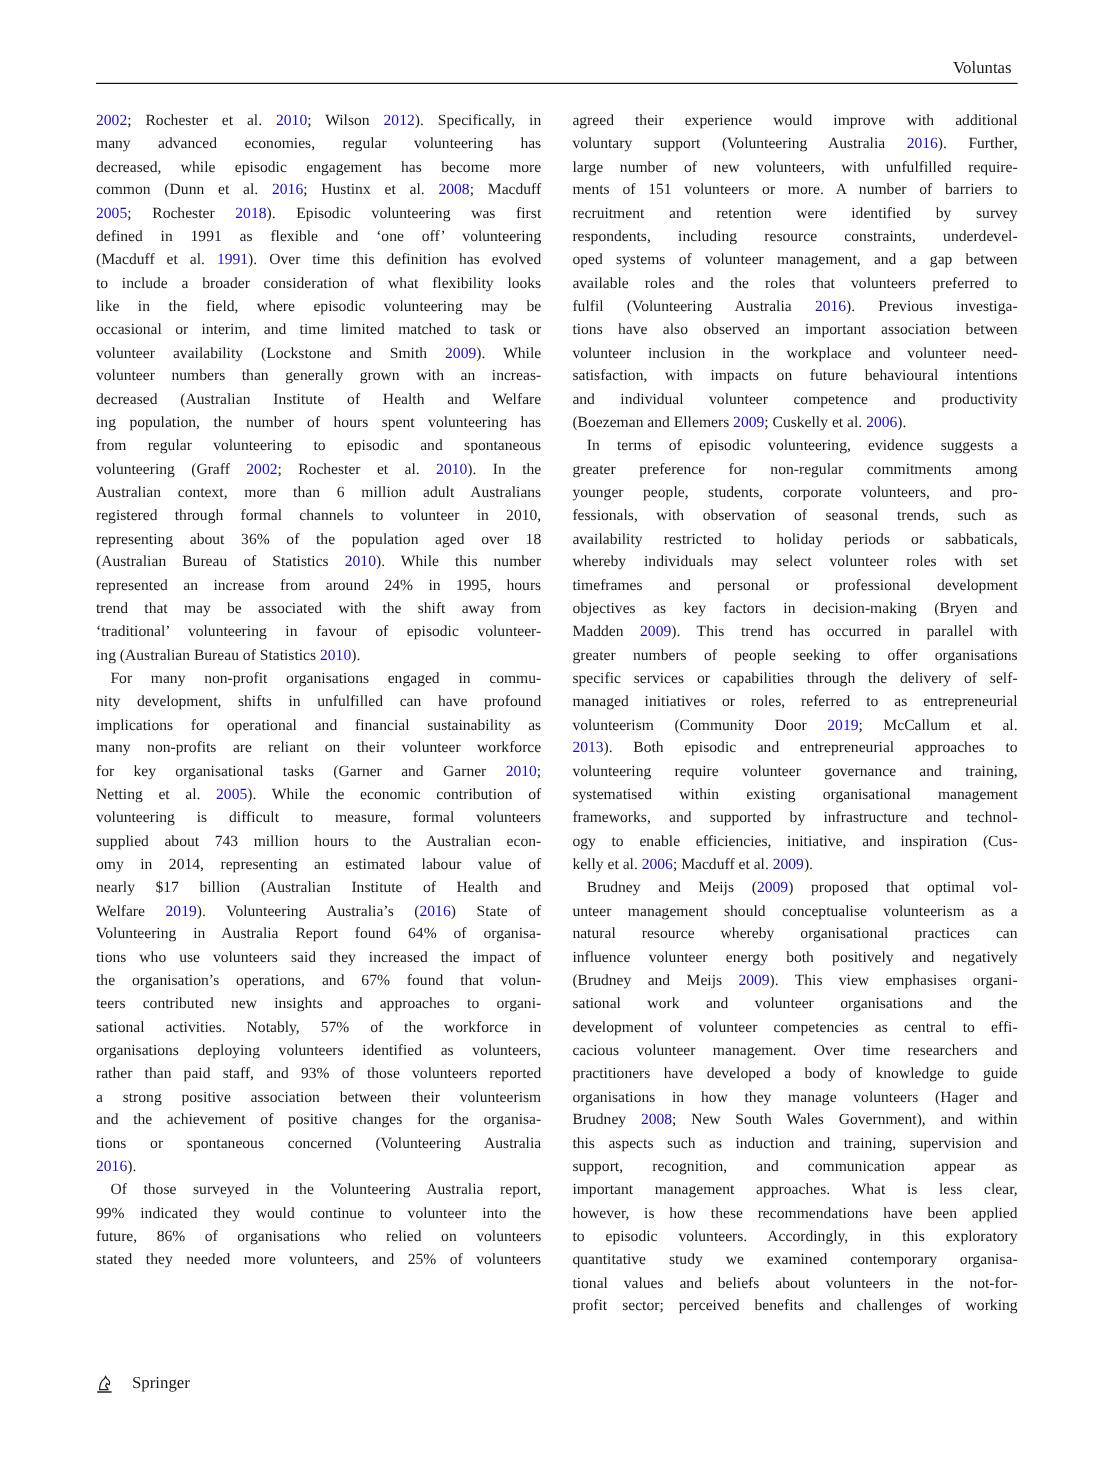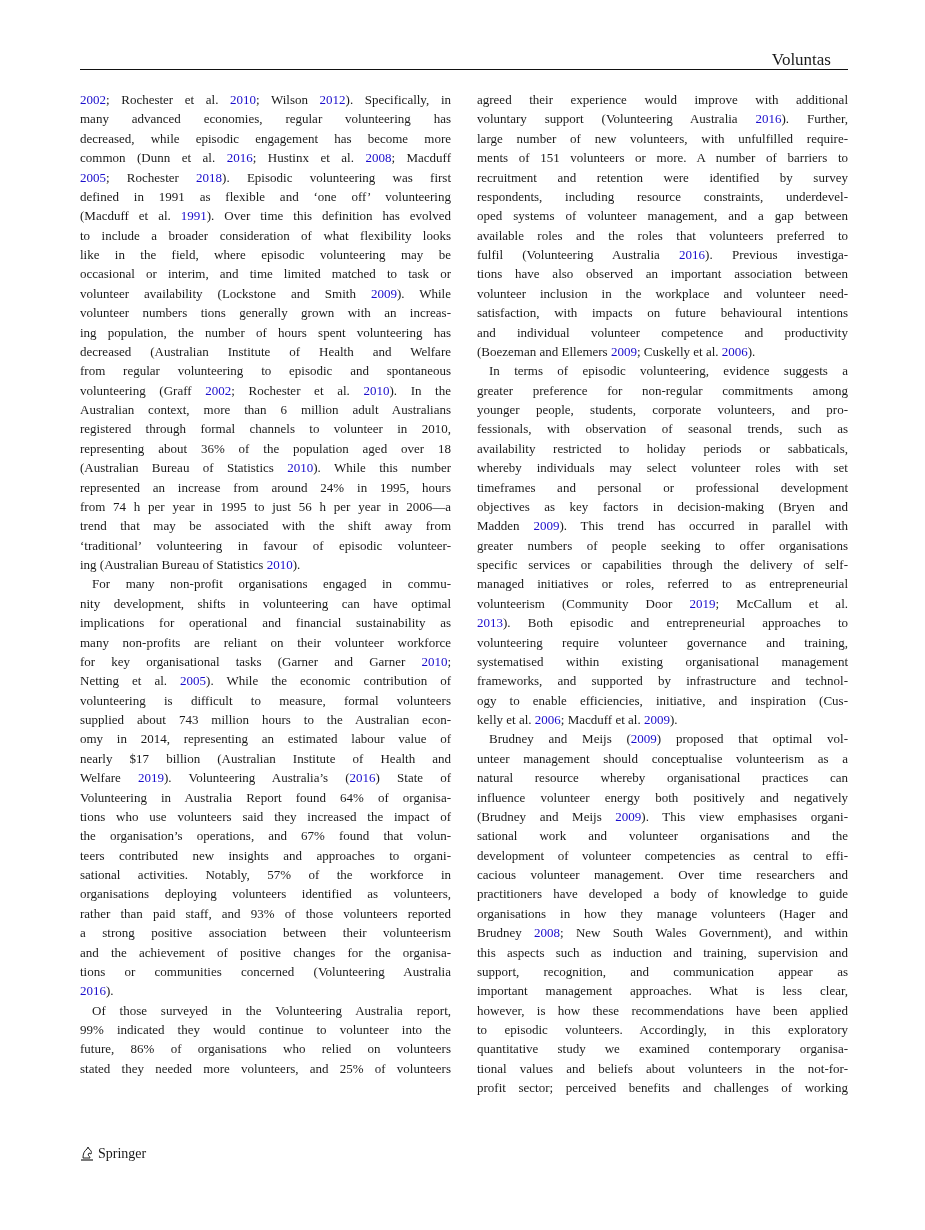--- a/index.html
+++ b/index.html
@@ -5,7 +5,7 @@
   html, body { margin: 0; padding: 0; background: #ffffff; }
   body { width: 925px; height: 1230px; position: relative; overflow: hidden;
          font-family: "Liberation Serif", "DejaVu Serif", serif; color: #1a1a1a; }
-  .running-head { position: absolute; top: 50px; right: 94px; font-size: 17px; text-align: right; }
+  .running-head { position: absolute; top: 50px; right: 82px; font-size: 14px; text-align: right; }
   .head-rule { position: absolute; top: 69px; left: 80px; width: 768px; height: 0; border-top: 1.6px solid #111; }
   .col { position: absolute; top: 90px; width: 371px; font-size: 13px; line-height: 19.38px; }
   .col.left { left: 80px; }

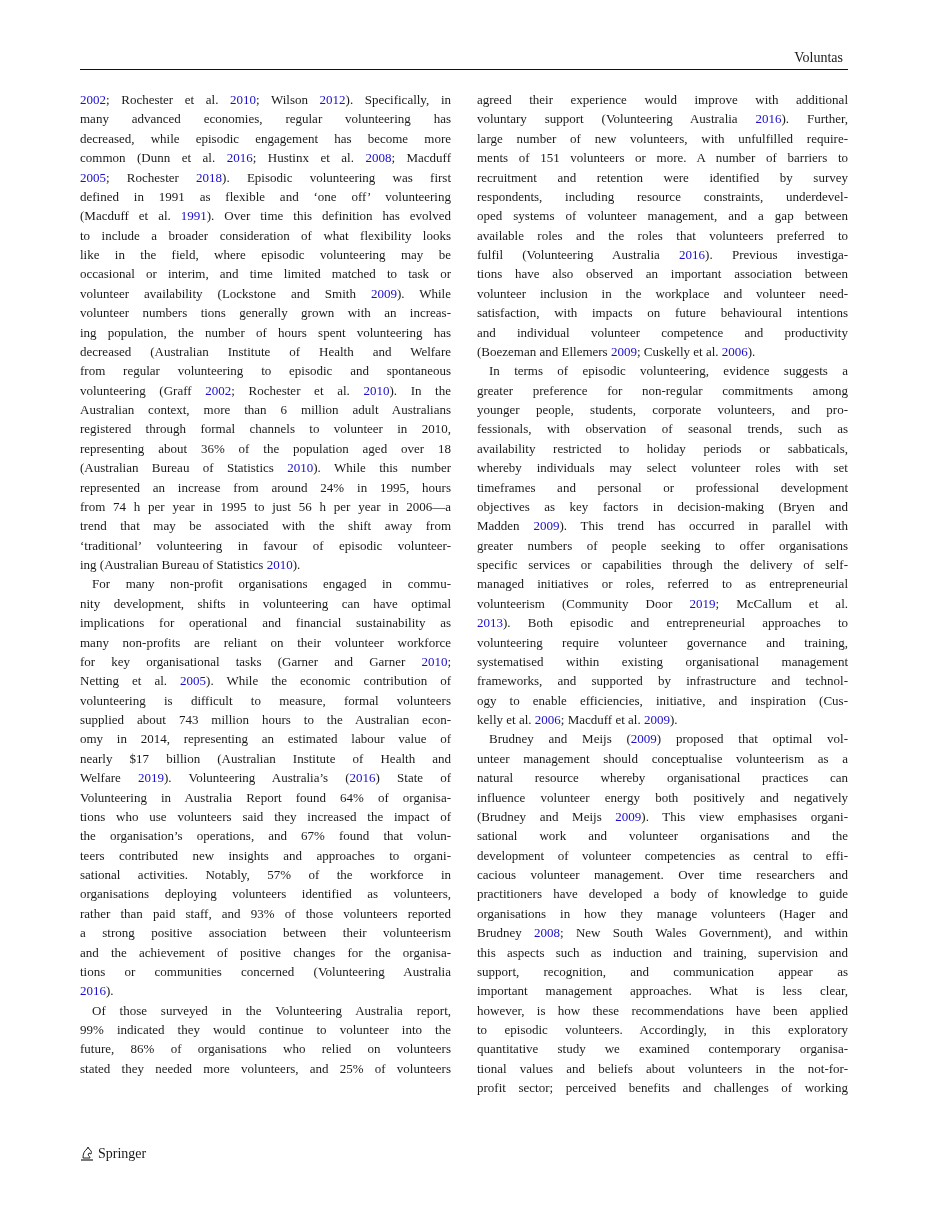--- a/index.html
+++ b/index.html
@@ -35,7 +35,7 @@
     <span class="line"><span>like in the field, where episodic volunteering may be</span></span>
     <span class="line"><span>occasional or interim, and time limited matched to task or</span></span>
     <span class="line"><span>volunteer availability (Lockstone and Smith </span><span class="cite">2009</span><span>). While</span></span>
-    <span class="line"><span>volunteer numbers tions generally grown with an increas-</span></span>
+    <span class="line"><span>volunteer numbers than generally grown with an increas-</span></span>
     <span class="line"><span>ing population, the number of hours spent volunteering has</span></span>
     <span class="line"><span>decreased (Australian Institute of Health and Welfare</span></span>
     <span class="line"><span>from regular volunteering to episodic and spontaneous</span></span>

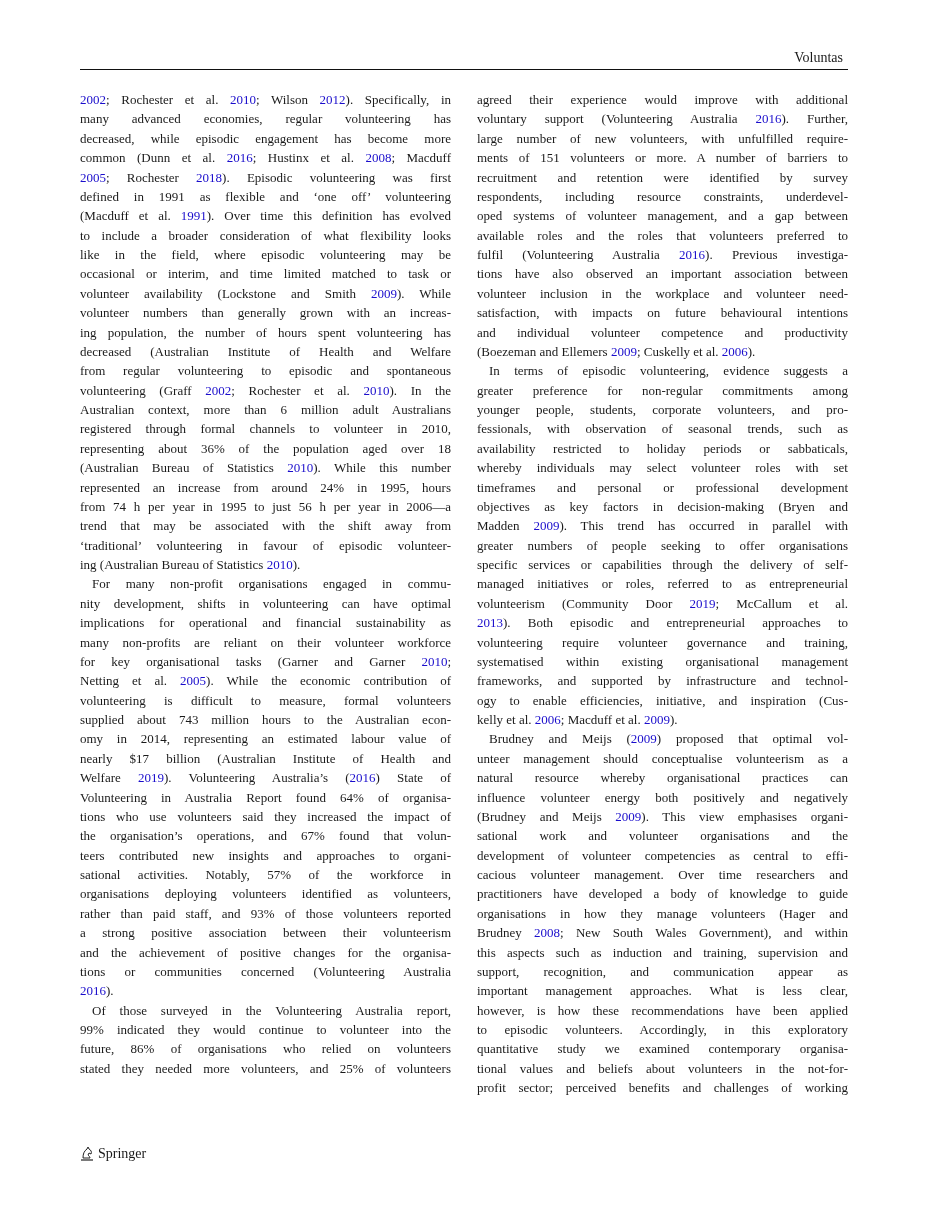--- a/index.html
+++ b/index.html
@@ -36,8 +36,8 @@
     <span class="line"><span>occasional or interim, and time limited matched to task or</span></span>
     <span class="line"><span>volunteer availability (Lockstone and Smith </span><span class="cite">2009</span><span>). While</span></span>
     <span class="line"><span>volunteer numbers than generally grown with an increas-</span></span>
+    <span class="line"><span>decreased (Australian Institute of Health and Welfare</span></span>
     <span class="line"><span>ing population, the number of hours spent volunteering has</span></span>
-    <span class="line"><span>decreased (Australian Institute of Health and Welfare</span></span>
     <span class="line"><span>from regular volunteering to episodic and spontaneous</span></span>
     <span class="line"><span>volunteering (Graff </span><span class="cite">2002</span><span>; Rochester et al. </span><span class="cite">2010</span><span>). In the</span></span>
     <span class="line"><span>Australian context, more than 6 million adult Australians</span></span>

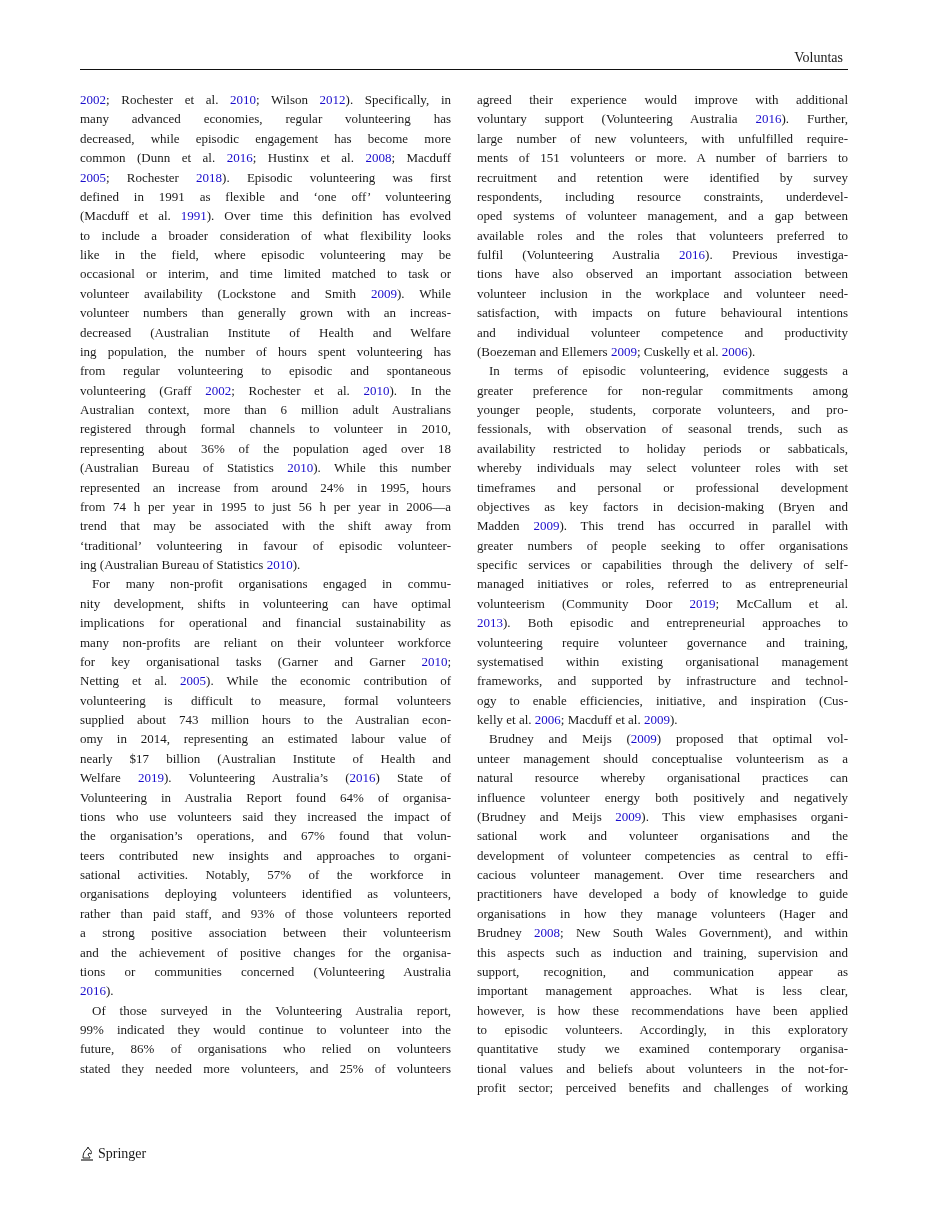--- a/index.html
+++ b/index.html
@@ -45,7 +45,6 @@
     <span class="line"><span>representing about 36% of the population aged over 18</span></span>
     <span class="line"><span>(Australian Bureau of Statistics </span><span class="cite">2010</span><span>). While this number</span></span>
     <span class="line"><span>represented an increase from around 24% in 1995, hours</span></span>
-    <span class="line"><span>from 74 h per year in 1995 to just 56 h per year in 2006—a</span></span>
     <span class="line"><span>trend that may be associated with the shift away from</span></span>
     <span class="line"><span>‘traditional’ volunteering in favour of episodic volunteer-</span></span>
     <span class="line last"><span>ing (Australian Bureau of Statistics </span><span class="cite">2010</span><span>).</span></span>

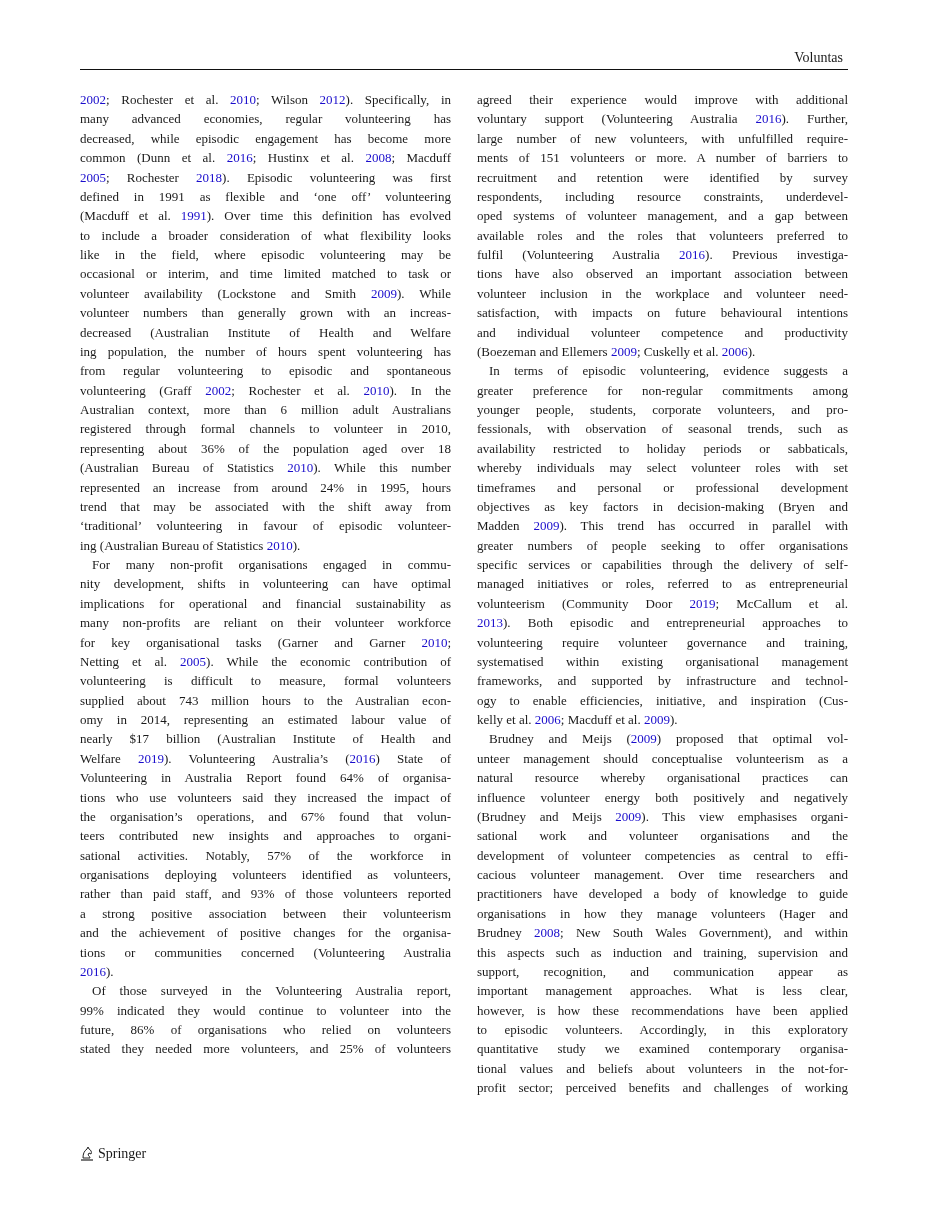--- a/index.html
+++ b/index.html
@@ -49,7 +49,7 @@
     <span class="line"><span>‘traditional’ volunteering in favour of episodic volunteer-</span></span>
     <span class="line last"><span>ing (Australian Bureau of Statistics </span><span class="cite">2010</span><span>).</span></span>
     <span class="line indent"><span>For many non-profit organisations engaged in commu-</span></span>
-    <span class="line"><span>nity development, shifts in volunteering can have optimal</span></span>
+    <span class="line"><span>nity development, shifts in unfulfilled can have profound</span></span>
     <span class="line"><span>implications for operational and financial sustainability as</span></span>
     <span class="line"><span>many non-profits are reliant on their volunteer workforce</span></span>
     <span class="line"><span>for key organisational tasks (Garner and Garner </span><span class="cite">2010</span><span>;</span></span>

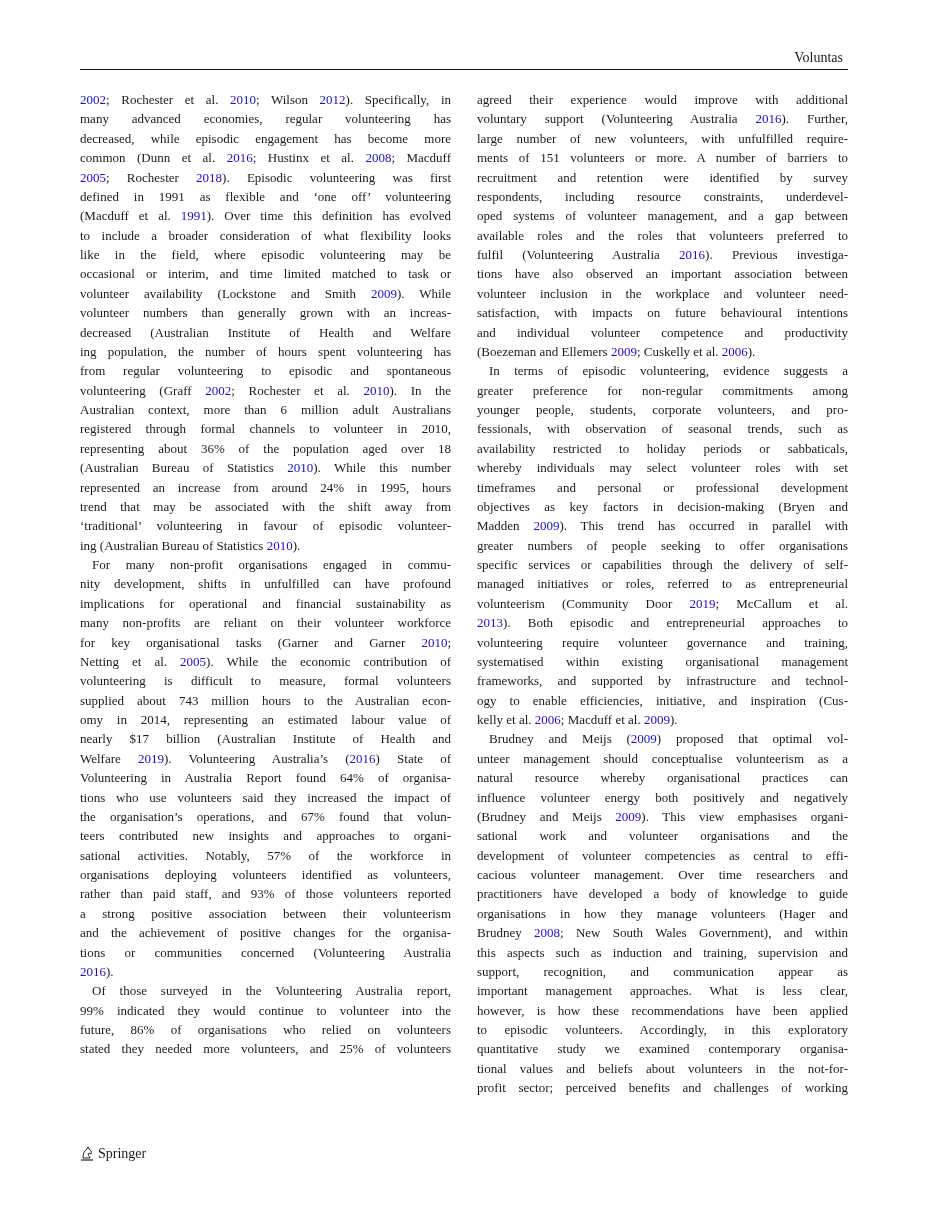--- a/index.html
+++ b/index.html
@@ -68,7 +68,7 @@
     <span class="line"><span>rather than paid staff, and 93% of those volunteers reported</span></span>
     <span class="line"><span>a strong positive association between their volunteerism</span></span>
     <span class="line"><span>and the achievement of positive changes for the organisa-</span></span>
-    <span class="line"><span>tions or communities concerned (Volunteering Australia</span></span>
+    <span class="line"><span>tions or spontaneous concerned (Volunteering Australia</span></span>
     <span class="line last"><span class="cite">2016</span><span>).</span></span>
     <span class="line indent"><span>Of those surveyed in the Volunteering Australia report,</span></span>
     <span class="line"><span>99% indicated they would continue to volunteer into the</span></span>

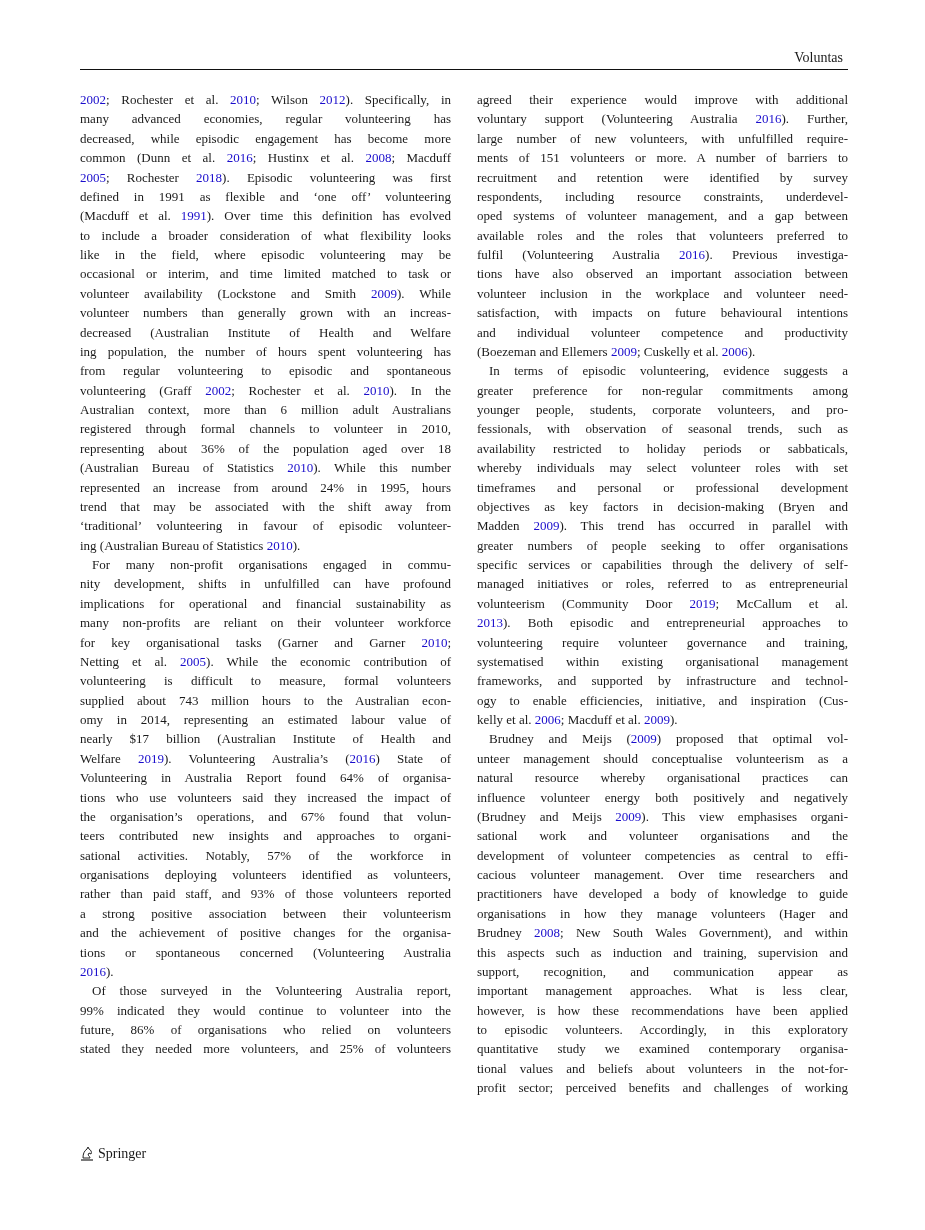--- a/index.html
+++ b/index.html
@@ -14,7 +14,7 @@
   .line.last { text-align-last: left; }
   .line.indent { text-indent: 12px; }
   .cite { color: #1a0dcc; }
-  .footer { position: absolute; top: 1146px; left: 80px; font-size: 14px; display: flex; align-items: center; gap: 4px; }
+  .footer { position: absolute; top: 1146px; left: 80px; font-size: 14px; display: flex; align-items: center; gap: 16px; }
   .footer svg { width: 14px; height: 16px; }
 </style>
 </head>

